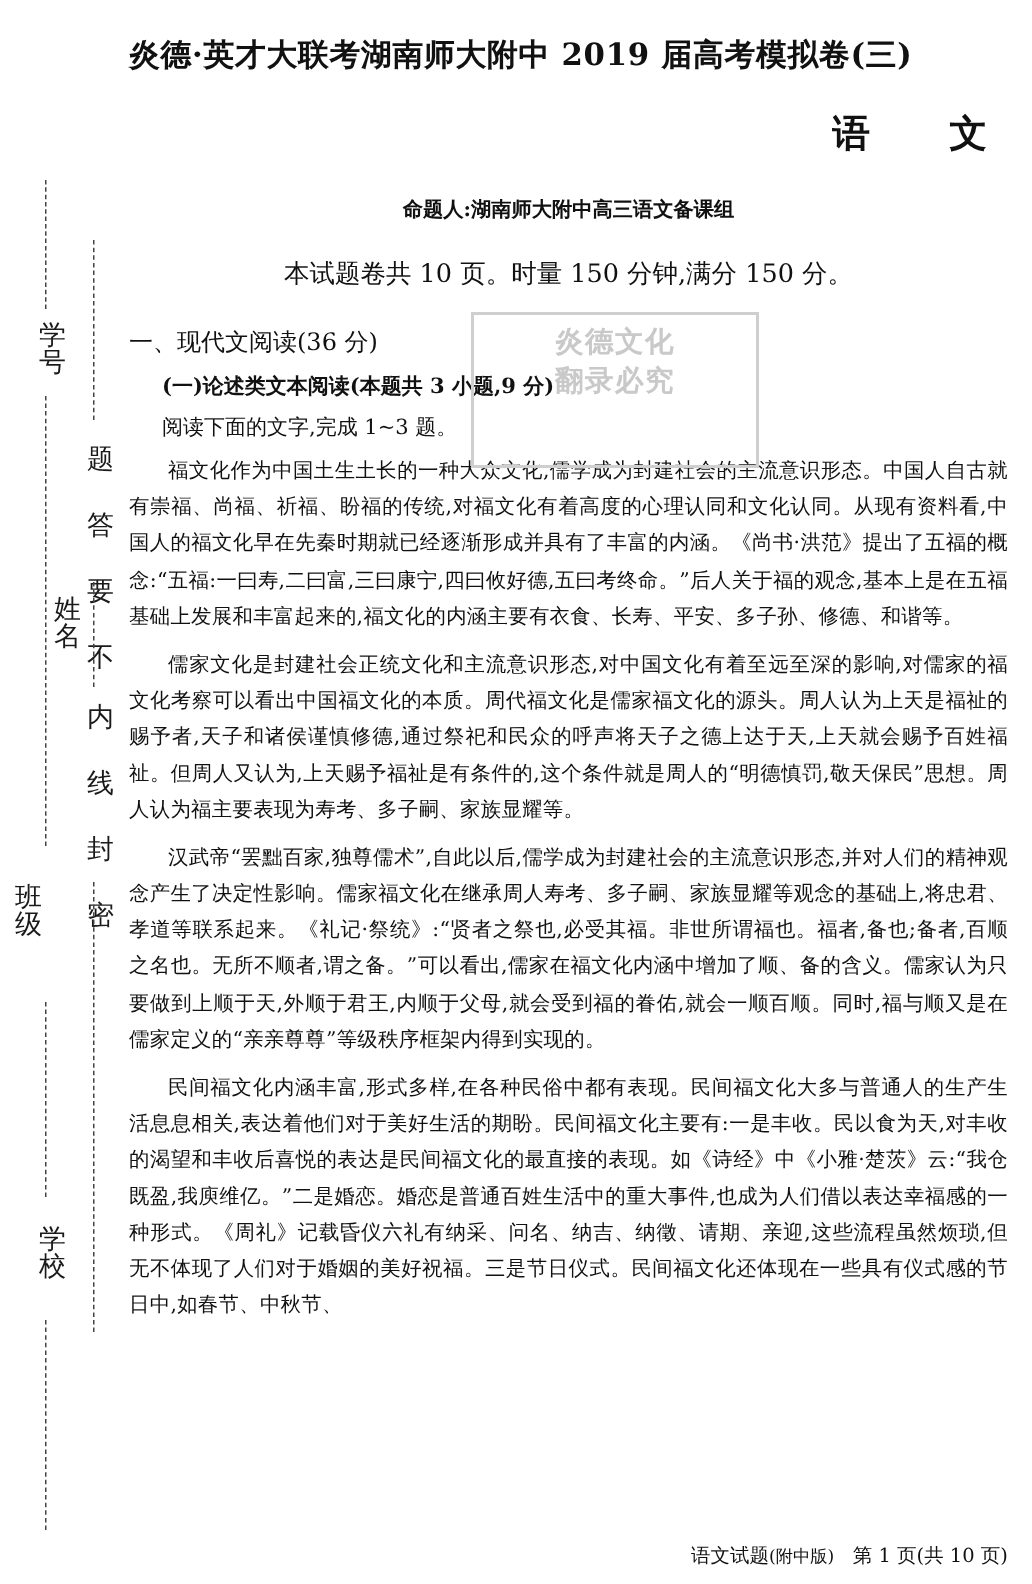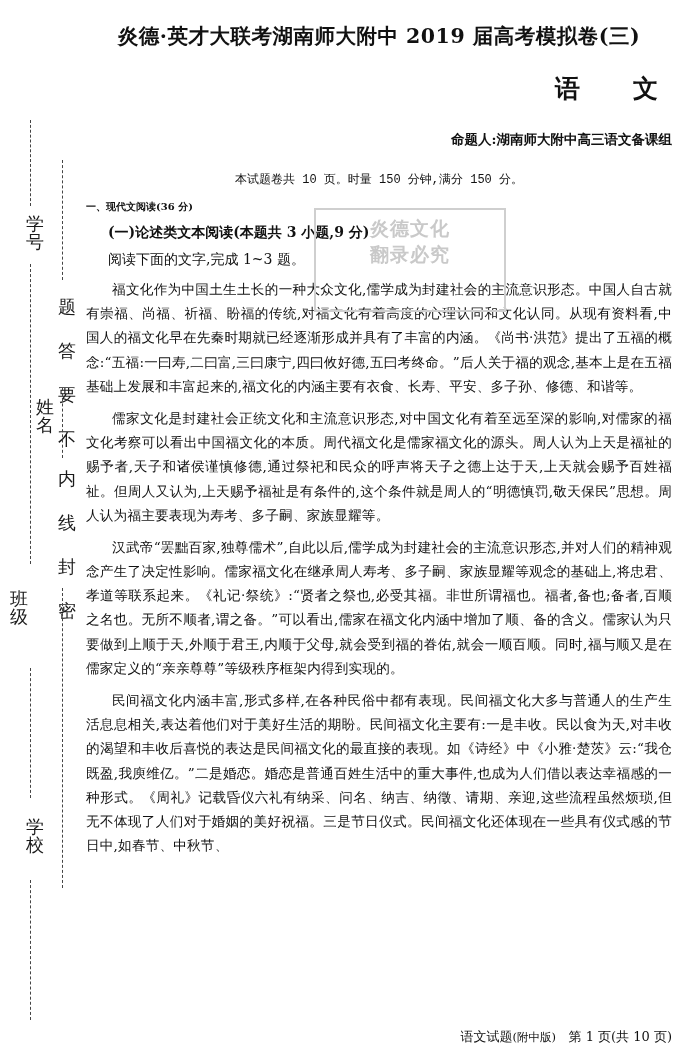--- a/index.html
+++ b/index.html
@@ -54,7 +54,6 @@
   }
   .doc-title {
     margin: 22px 0 0 0;
-    text-align: center;
     font-size: 20.5px;
     font-weight: bold;
     letter-spacing: 0.5px;

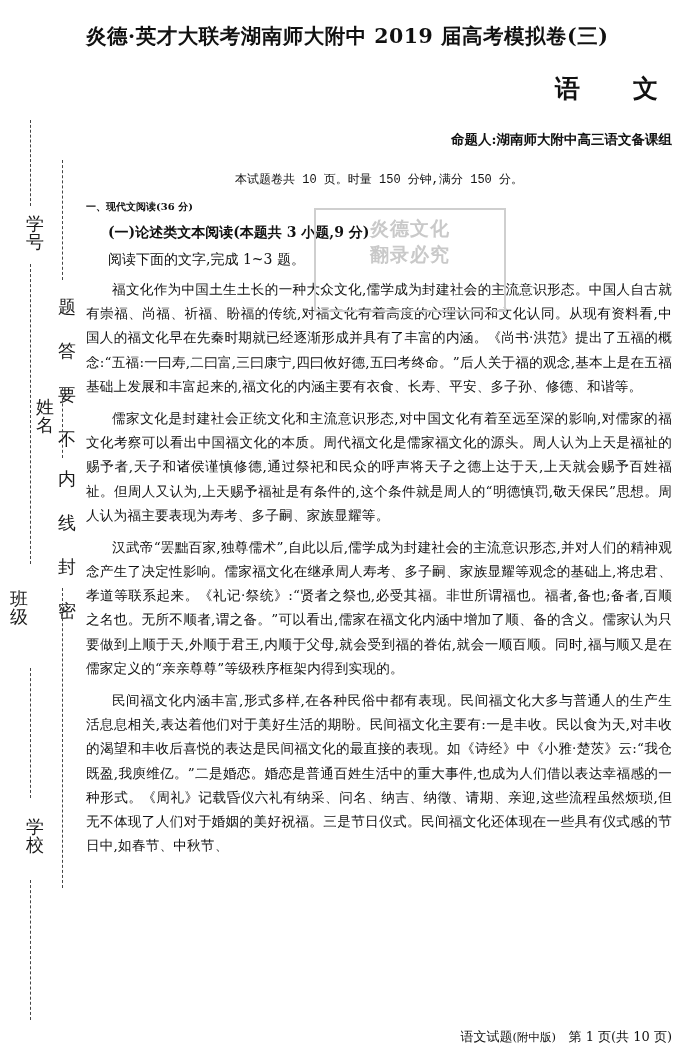--- a/index.html
+++ b/index.html
@@ -68,7 +68,7 @@
   }
   .setter {
     margin: 26px 0 0 0;
-    text-align: right;
+    text-align: center;
     font-size: 13.5px;
     font-weight: bold;
   }

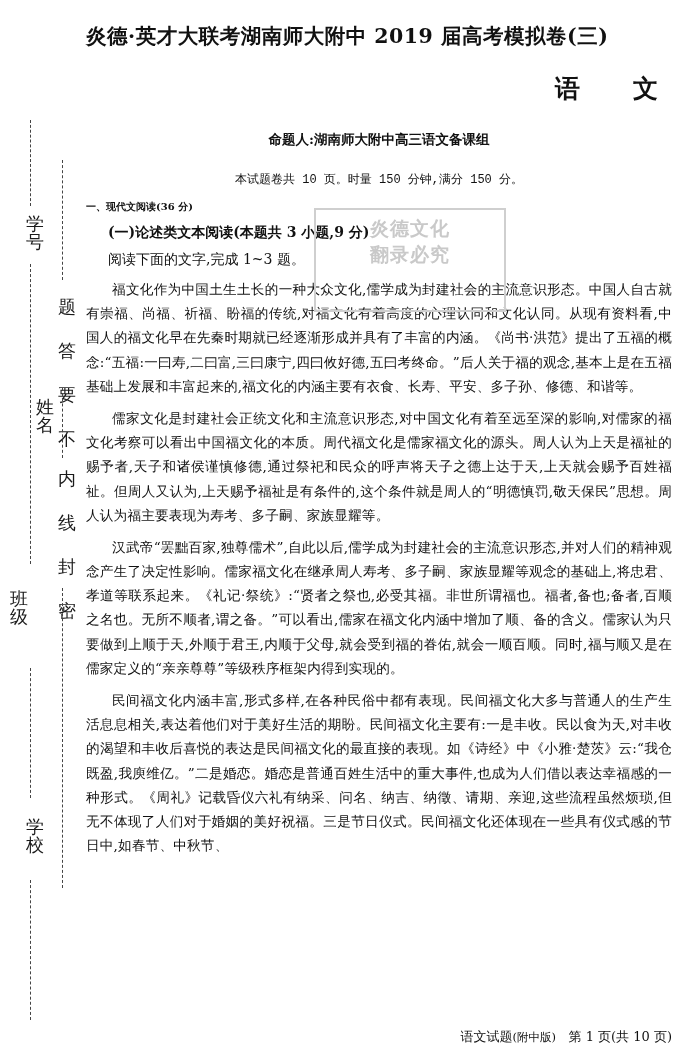--- a/index.html
+++ b/index.html
@@ -75,8 +75,7 @@
   .exam-info {
     margin: 22px 0 0 0;
     text-align: center;
-    font-size: 12px;
-    font-family: Liberation Mono, monospace;
+    font-size: 17px;
   }
   .sec-head {
     margin: 12px 0 0 0;

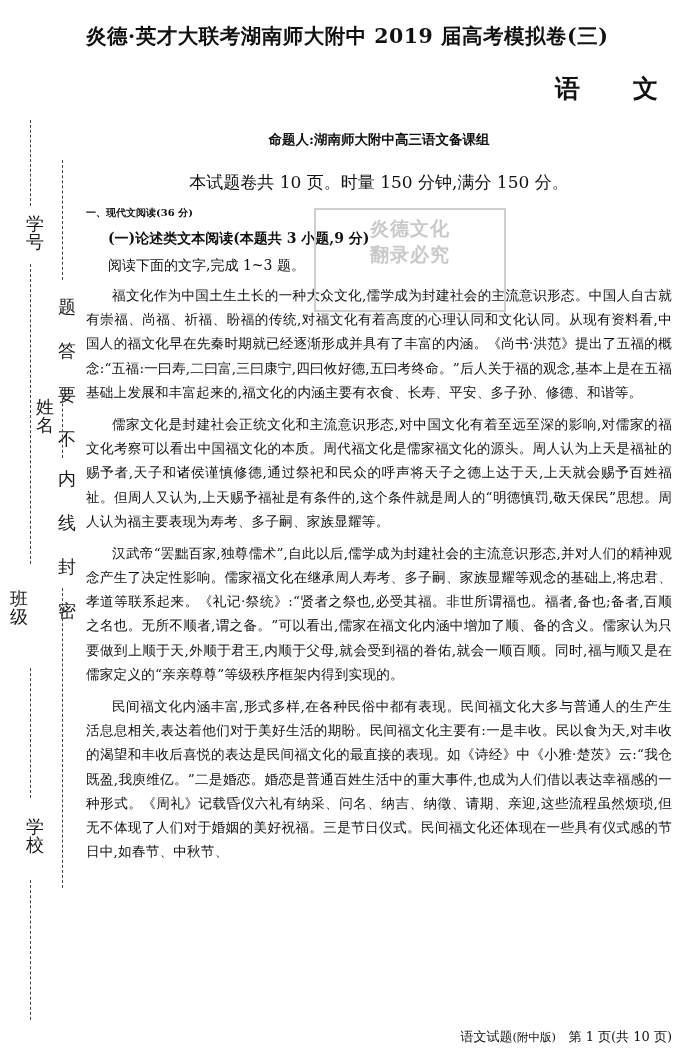--- a/index.html
+++ b/index.html
@@ -78,9 +78,9 @@
     font-size: 17px;
   }
   .sec-head {
-    margin: 12px 0 0 0;
-    font-size: 10px;
-    font-weight: bold;
+    margin: 24px 0 0 0;
+    font-size: 16px;
+    font-weight: normal;
   }
   .sub-head {
     margin: 10px 0 0 0;

